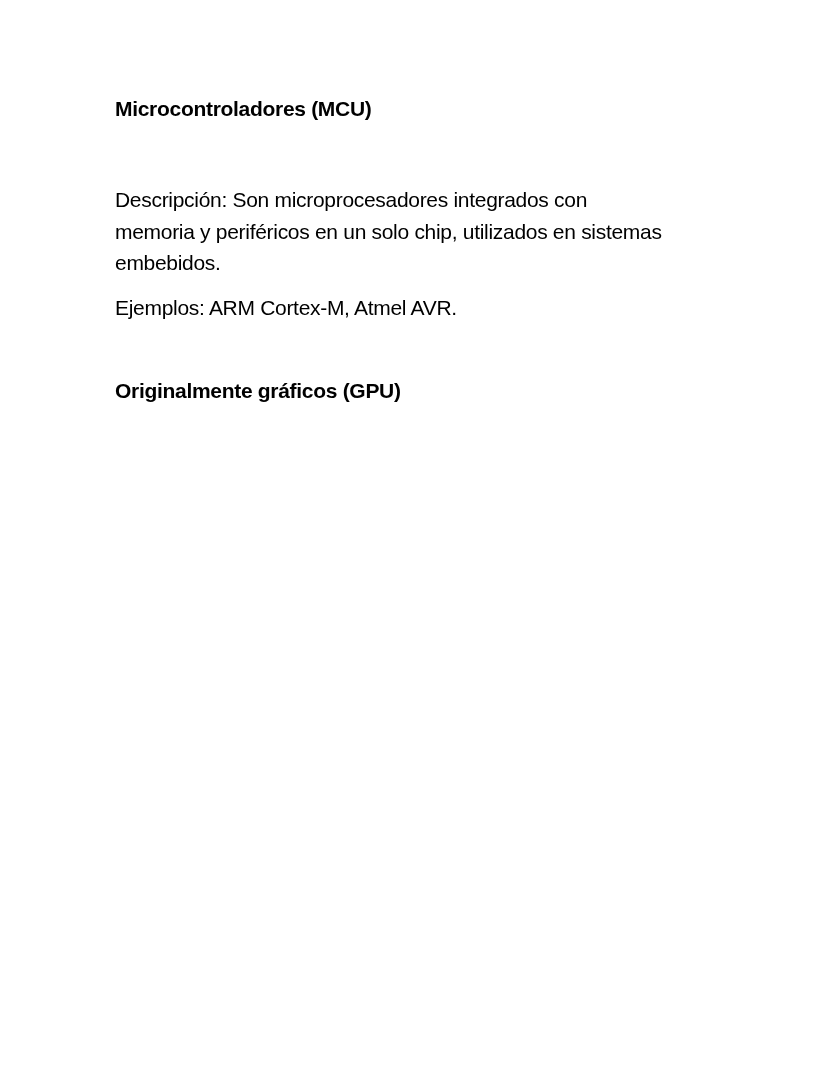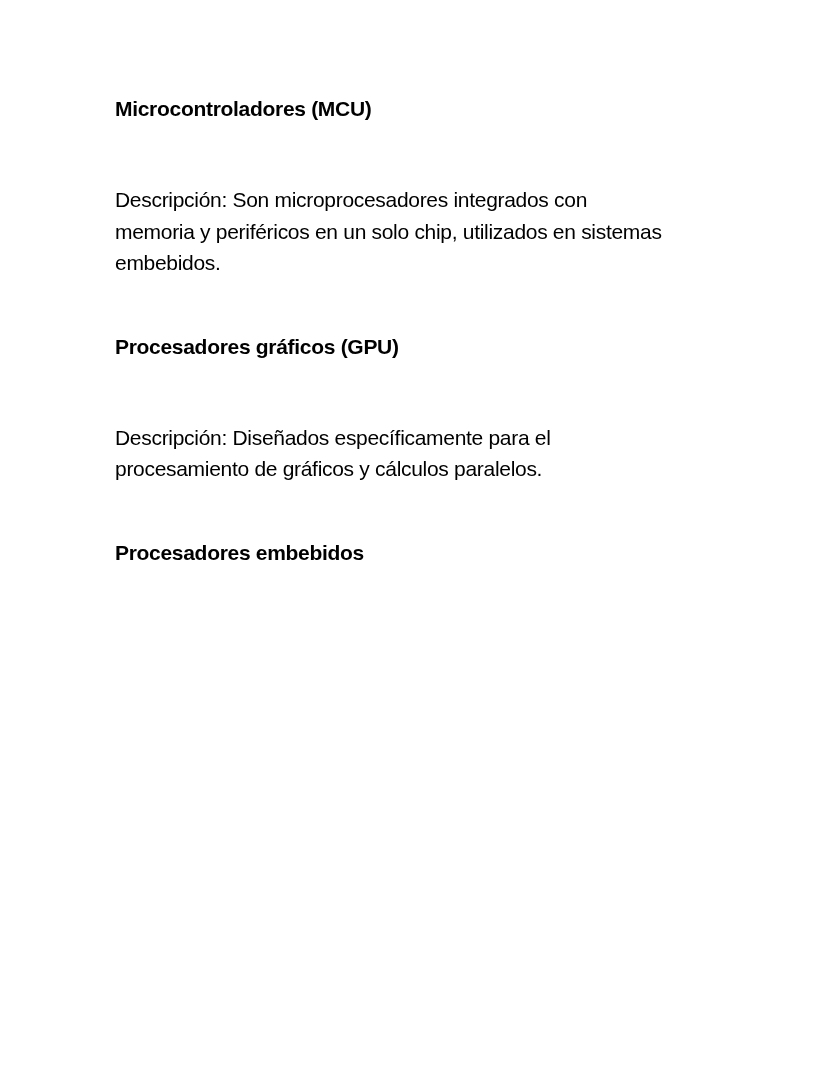--- a/index.html
+++ b/index.html
@@ -54,6 +54,7 @@
     <div class="section">
       <h2 class="section-heading">Microcontroladores (MCU)</h2>
       <p class="para">Descripción: Son microprocesadores integrados con memoria y periféricos en un solo chip, utilizados en sistemas embebidos.</p>
+      <p class="para">Ejemplos: ARM Cortex-M, Atmel AVR.</p>
     </div>
 
     <div class="section">

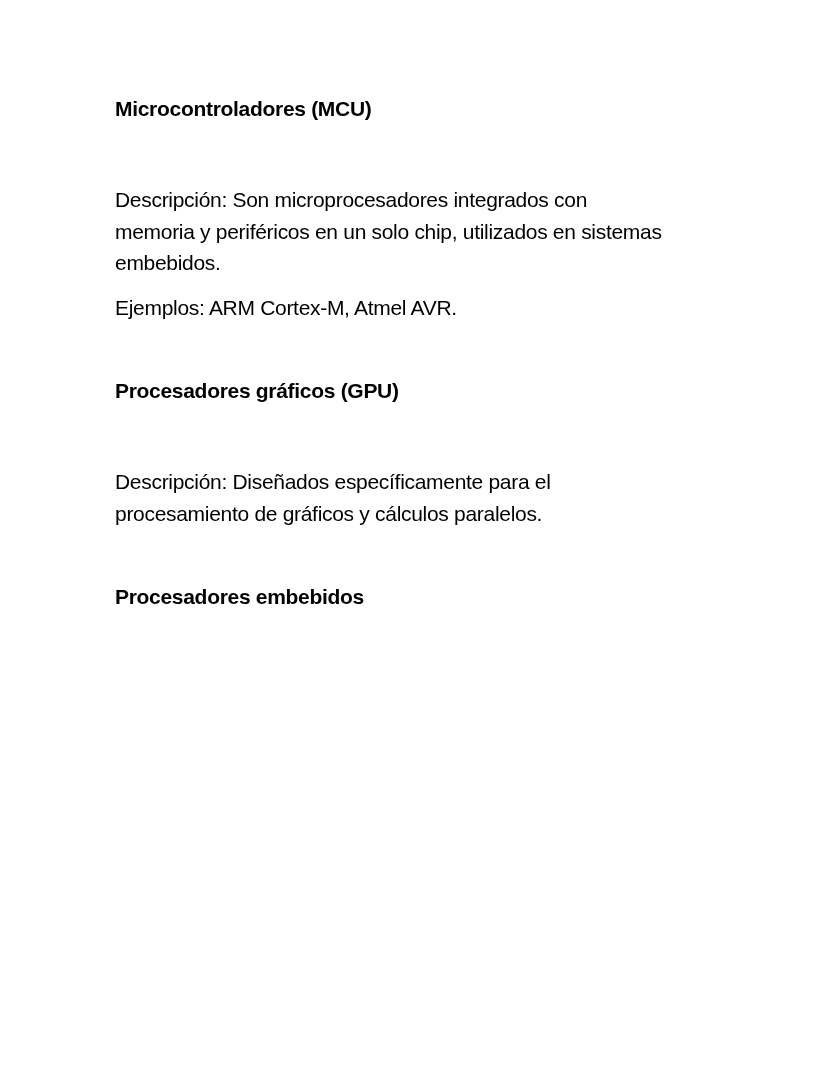--- a/index.html
+++ b/index.html
@@ -58,7 +58,7 @@
     </div>
 
     <div class="section">
-      <h2 class="section-heading">Procesadores gráficos (GPU)</h2>
+      <h2 class="section-heading">Originalmente gráficos (GPU)</h2>
       <p class="para">Descripción: Diseñados específicamente para el procesamiento de gráficos y cálculos paralelos.</p>
     </div>
 

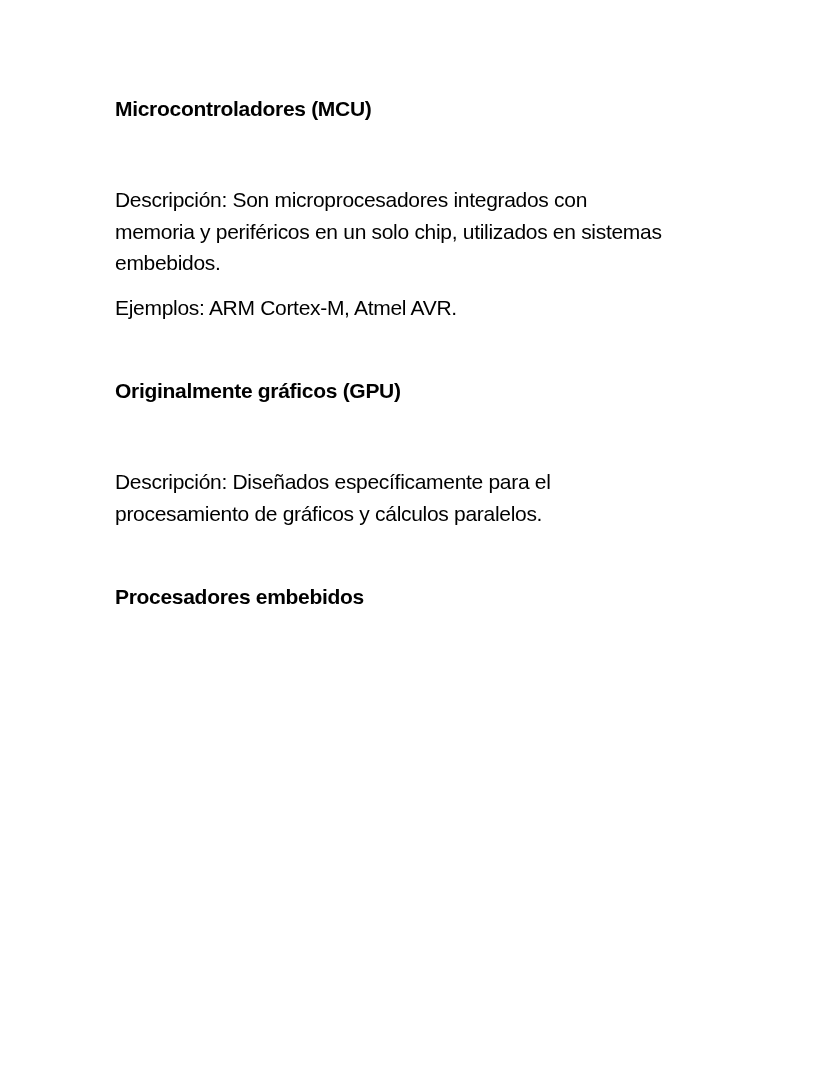--- a/index.html
+++ b/index.html
@@ -59,7 +59,6 @@
 
     <div class="section">
       <h2 class="section-heading">Originalmente gráficos (GPU)</h2>
-      <p class="para">Descripción: Diseñados específicamente para el procesamiento de gráficos y cálculos paralelos.</p>
     </div>
 
     <div class="section">

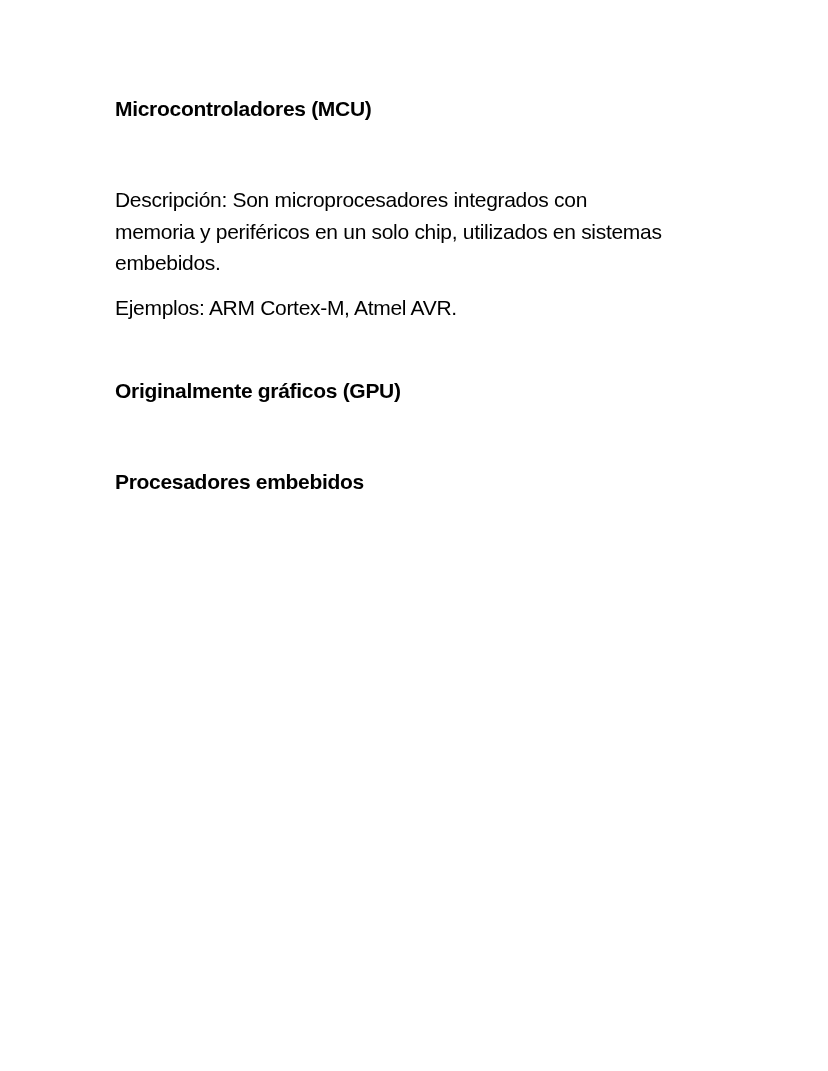--- a/index.html
+++ b/index.html
@@ -61,9 +61,6 @@
       <h2 class="section-heading">Originalmente gráficos (GPU)</h2>
     </div>
 
-    <div class="section">
-      <h2 class="section-heading">Procesadores embebidos</h2>
-    </div>
 
   </div>
 </div>

